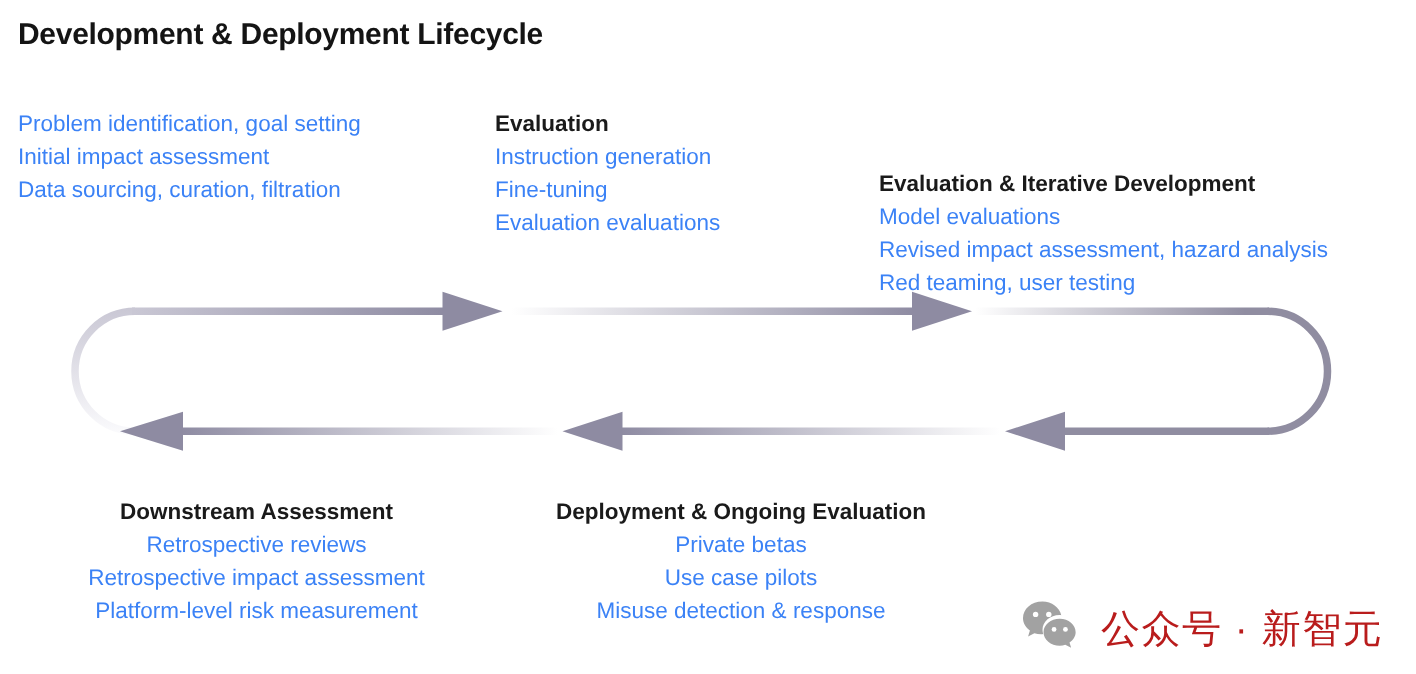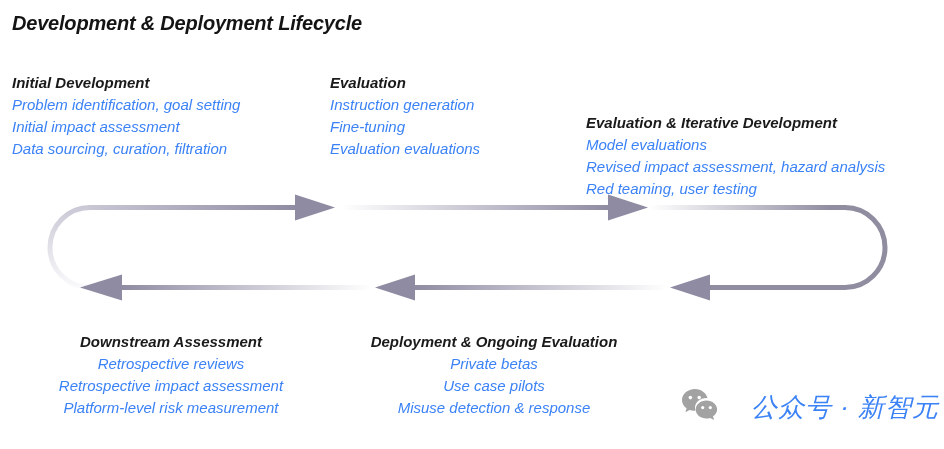--- a/index.html
+++ b/index.html
@@ -13,7 +13,6 @@
     height: 449px;
     background: #ffffff;
     overflow: hidden;
-    font-style: italic;
   }
   .page-title {
     position: absolute;

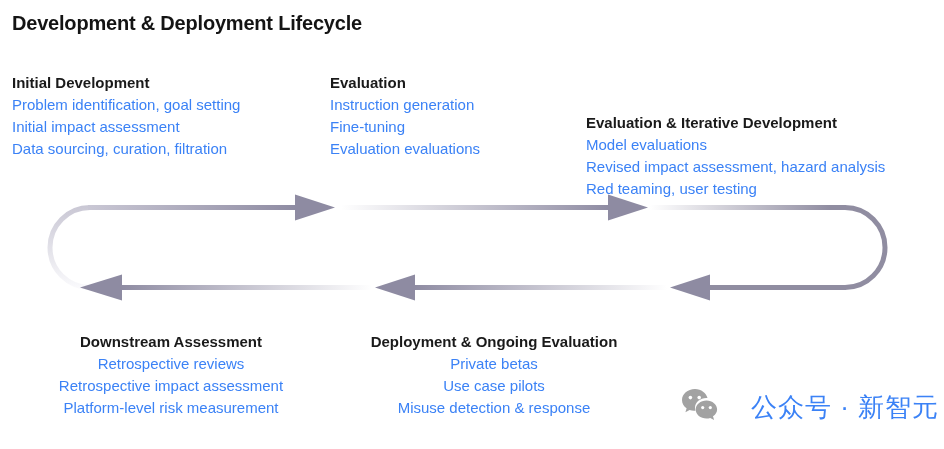--- a/index.html
+++ b/index.html
@@ -117,7 +117,6 @@
   </svg>
 
   <div class="stage" id="stage-top-0">
-    <div class="stage-heading">Initial Development</div>
     <div class="stage-item">Problem identification, goal setting</div>
     <div class="stage-item">Initial impact assessment</div>
     <div class="stage-item">Data sourcing, curation, filtration</div>

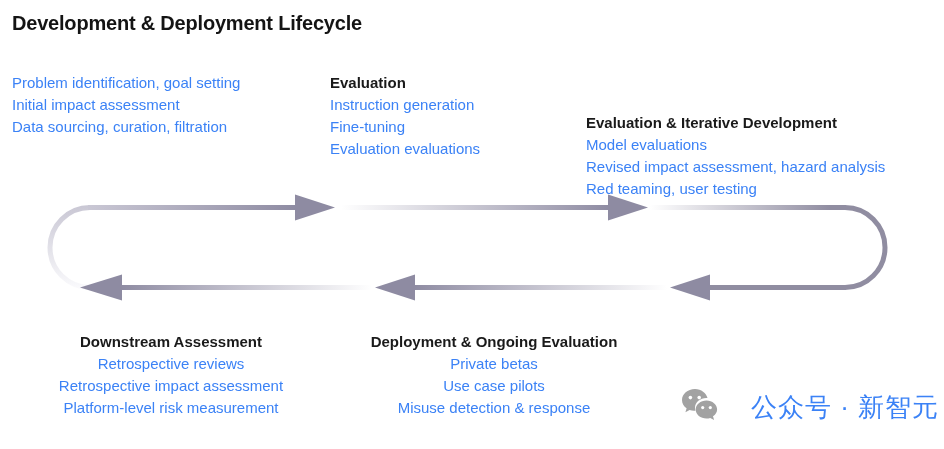--- a/index.html
+++ b/index.html
@@ -51,11 +51,11 @@
   .watermark {
     position: absolute;
     left: 681px;
-    top: 387px;
+    top: 399px;
     display: flex;
     align-items: center;
-    gap: 26px;
-    color: #3b82f6;
+    gap: 9px;
+    color: #b91c1c;
   }
   .watermark .wm-text {
     font-size: 26px;

